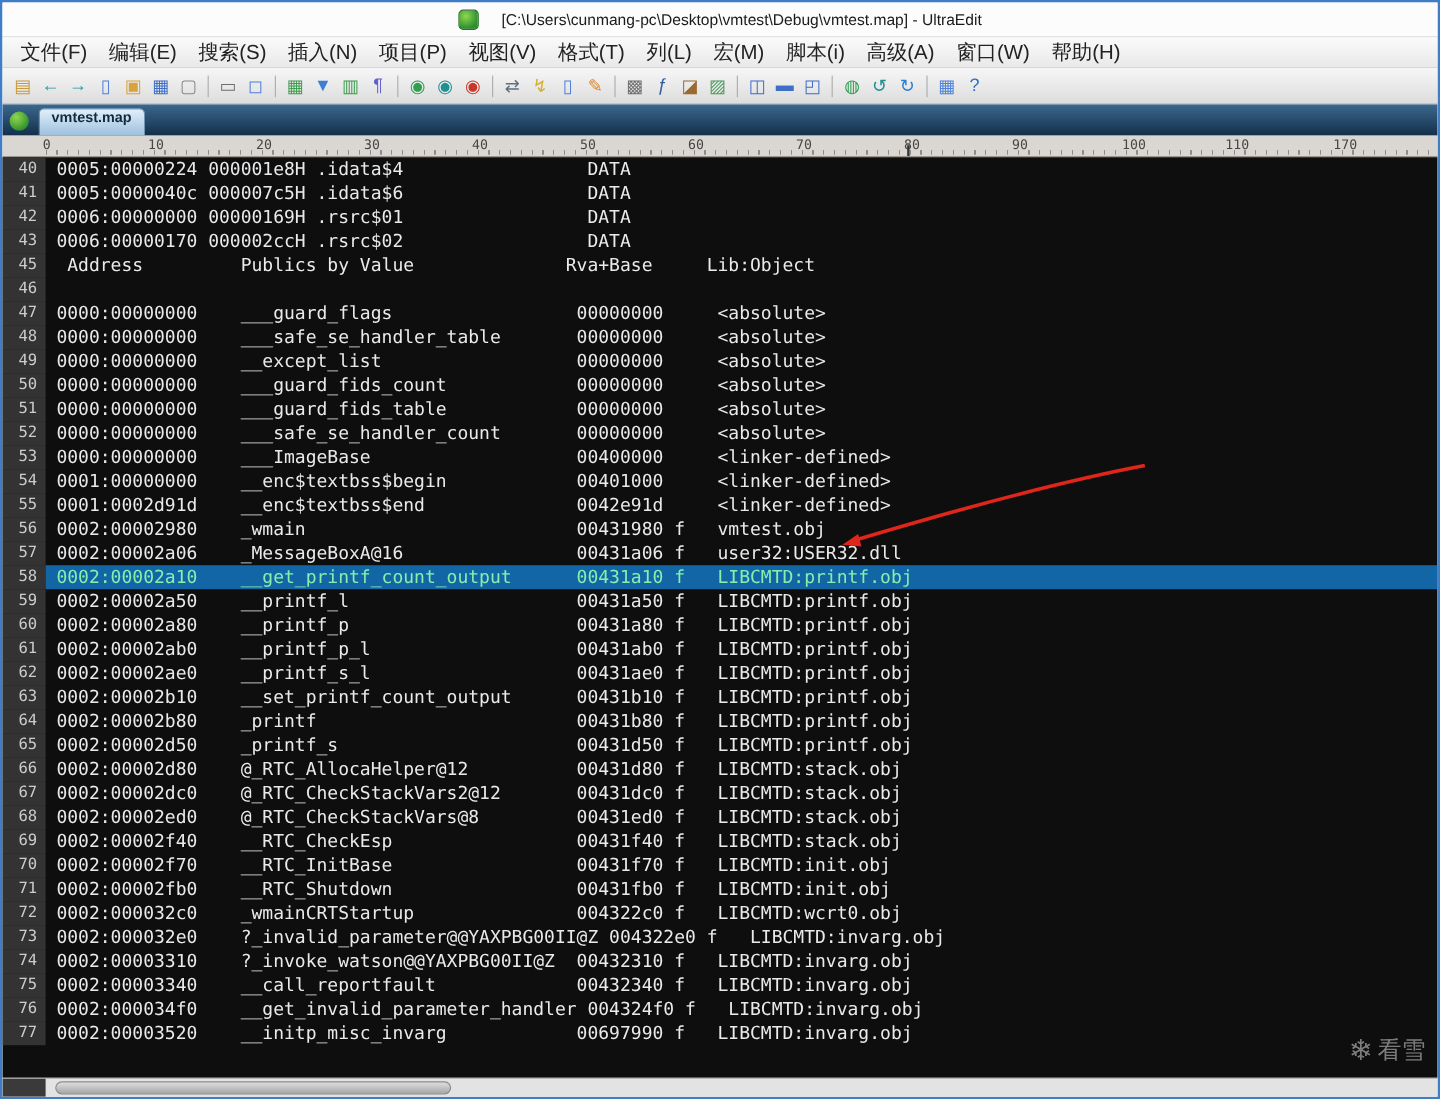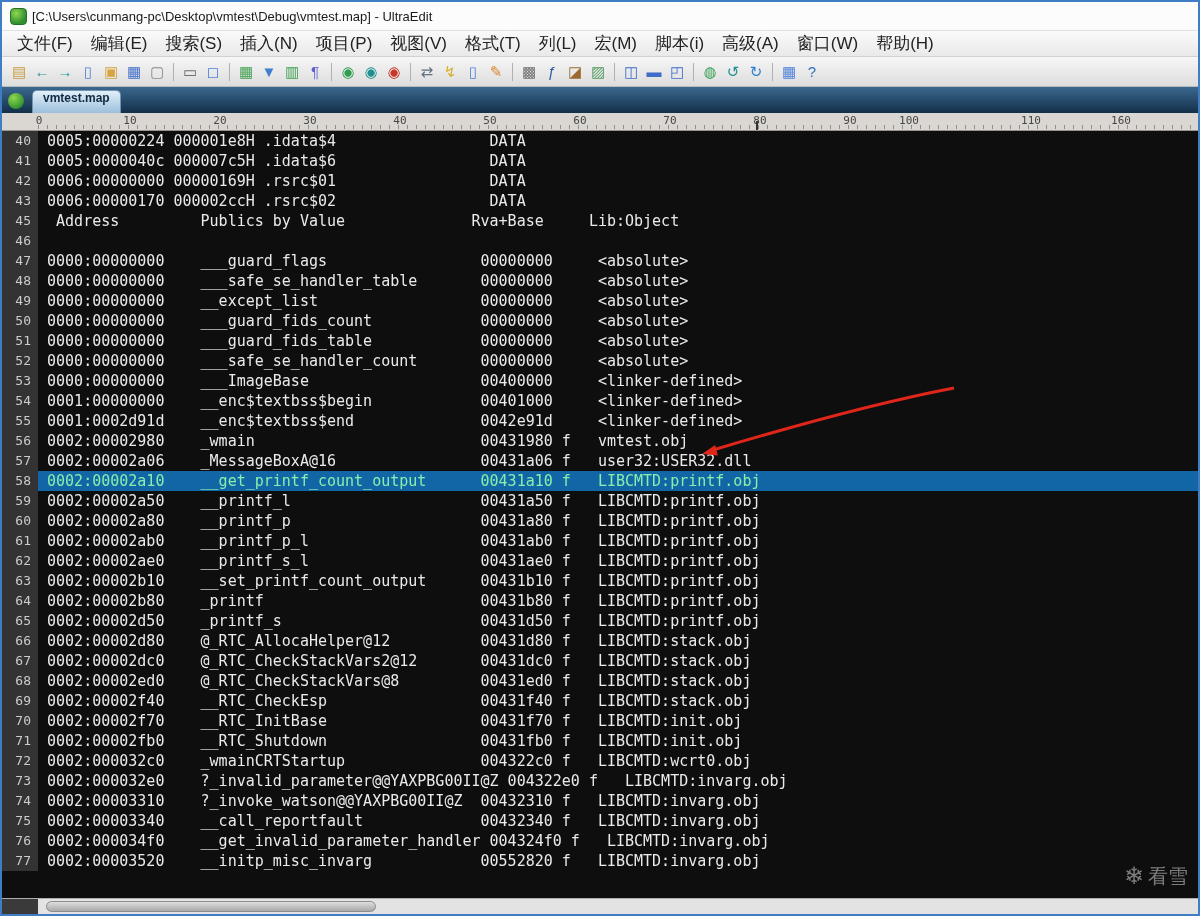--- a/index.html
+++ b/index.html
@@ -6,7 +6,7 @@
   html,body { width:1200px; height:916px; background:#888; font-family:"Liberation Sans", sans-serif; }
   .window { width:1200px; height:916px; border:2px solid #3f7ec6; display:flex; flex-direction:column; background:#fff; position:relative; overflow:hidden; }
 
-  .titlebar { height:28px; flex:0 0 auto; background:#fcfcfc; display:flex; align-items:center; padding:0 8px; gap:5px; }
+  .titlebar { height:28px; flex:0 0 auto; background:#fcfcfc; display:flex; align-items:center; padding:0 8px; gap:19px;justify-content:center; }
   .app-icon { width:17px; height:17px; border-radius:4px; background:radial-gradient(circle at 35% 30%, #8fd84f, #2f8f2f 70%); border:1px solid #247024; }
   .title-text { font-size:13px; color:#1a1a1a; }
 

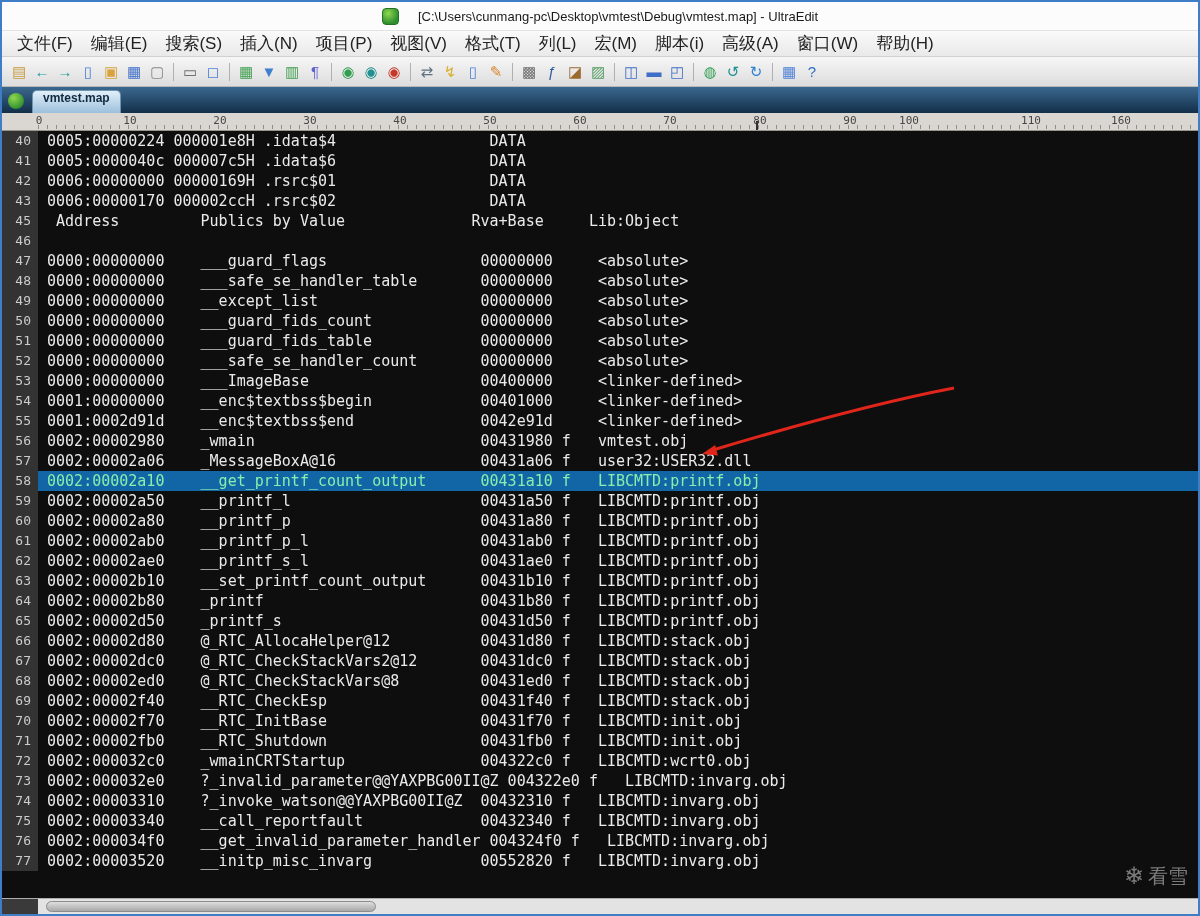--- a/index.html
+++ b/index.html
@@ -132,7 +132,7 @@
       <span class="ruler-mark" style="left: 666px;">70</span>
       <span class="ruler-mark" style="left: 756px;">80</span>
       <span class="ruler-mark" style="left: 846px;">90</span>
-      <span class="ruler-mark" style="left: 904px;">100</span>
+      <span class="ruler-mark" style="left: 940px;">100</span>
       <span class="ruler-mark" style="left: 1026px;">110</span>
       <span class="ruler-mark" style="left: 1116px;">160</span>
       <div class="margin-marker" style="left: 754px;"></div>

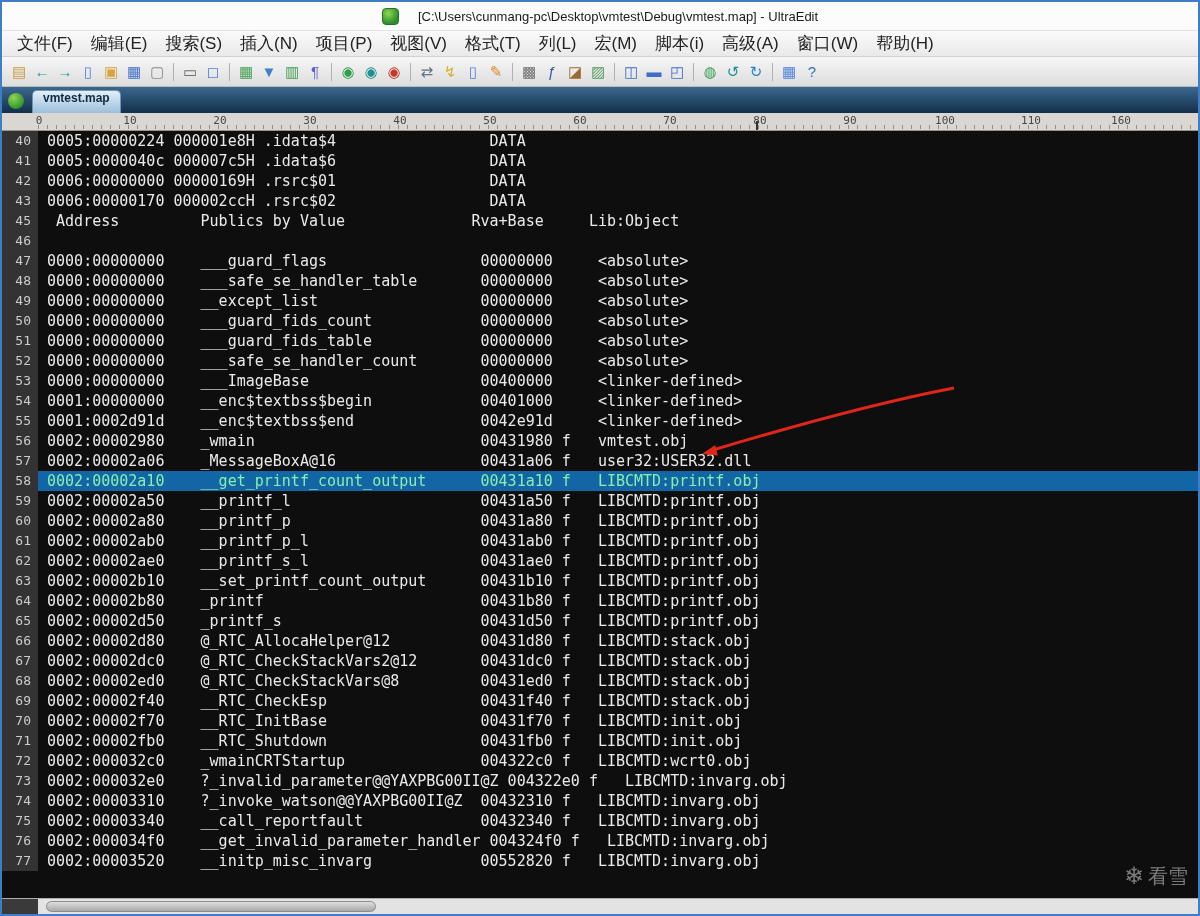--- a/index.html
+++ b/index.html
@@ -134,7 +134,7 @@
       <span class="ruler-mark" style="left: 846px;">90</span>
       <span class="ruler-mark" style="left: 940px;">100</span>
       <span class="ruler-mark" style="left: 1026px;">110</span>
-      <span class="ruler-mark" style="left: 1116px;">160</span>
+      <span class="ruler-mark" style="left: 1116px;">170</span>
       <div class="margin-marker" style="left: 754px;"></div>
     </div>
 

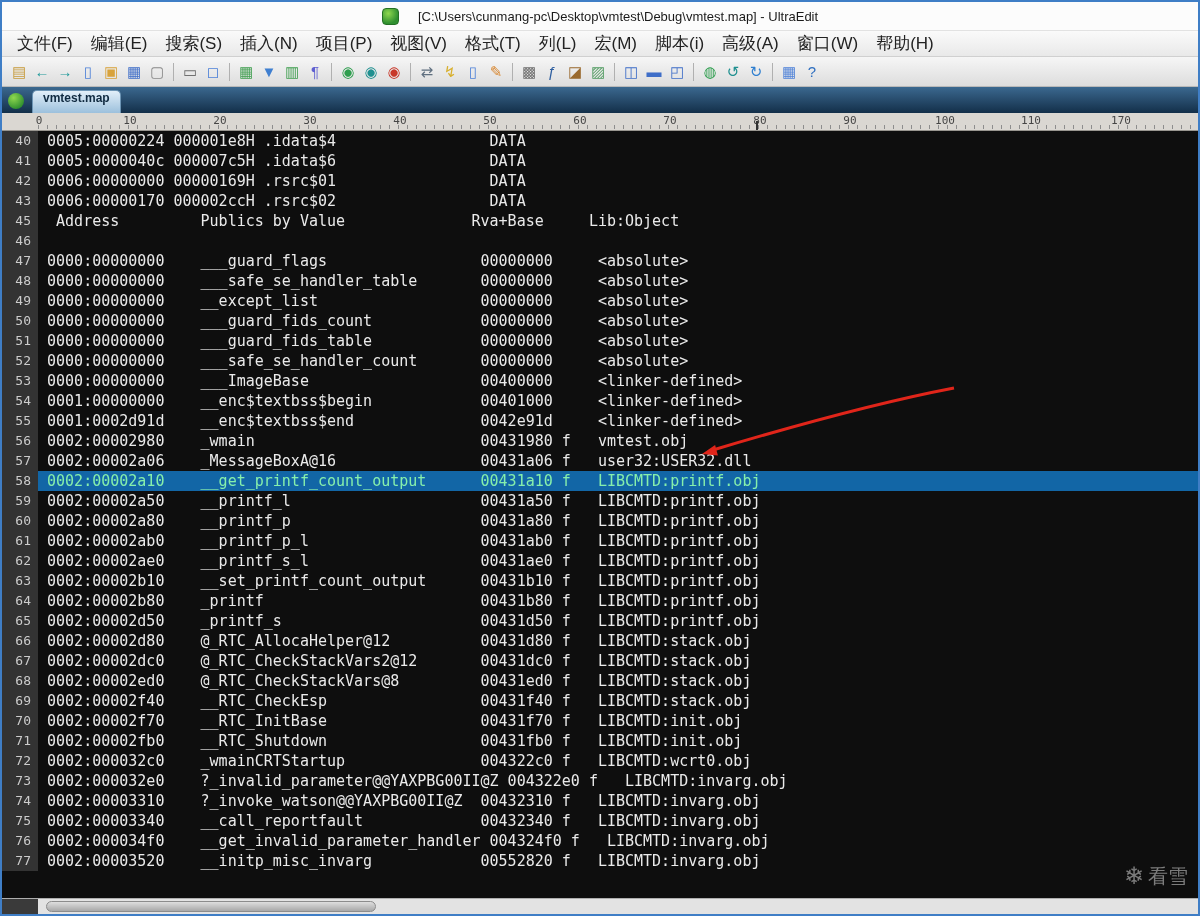--- a/index.html
+++ b/index.html
@@ -286,7 +286,7 @@
         </div>
         <div class="line">
           <div class="ln">77</div>
-          <div class="txt"> 0002:00003520    __initp_misc_invarg            00552820 f   LIBCMTD:invarg.obj</div>
+          <div class="txt"> 0002:00003520    __initp_misc_invarg            00697990 f   LIBCMTD:invarg.obj</div>
         </div>
       </div>
   </div>

